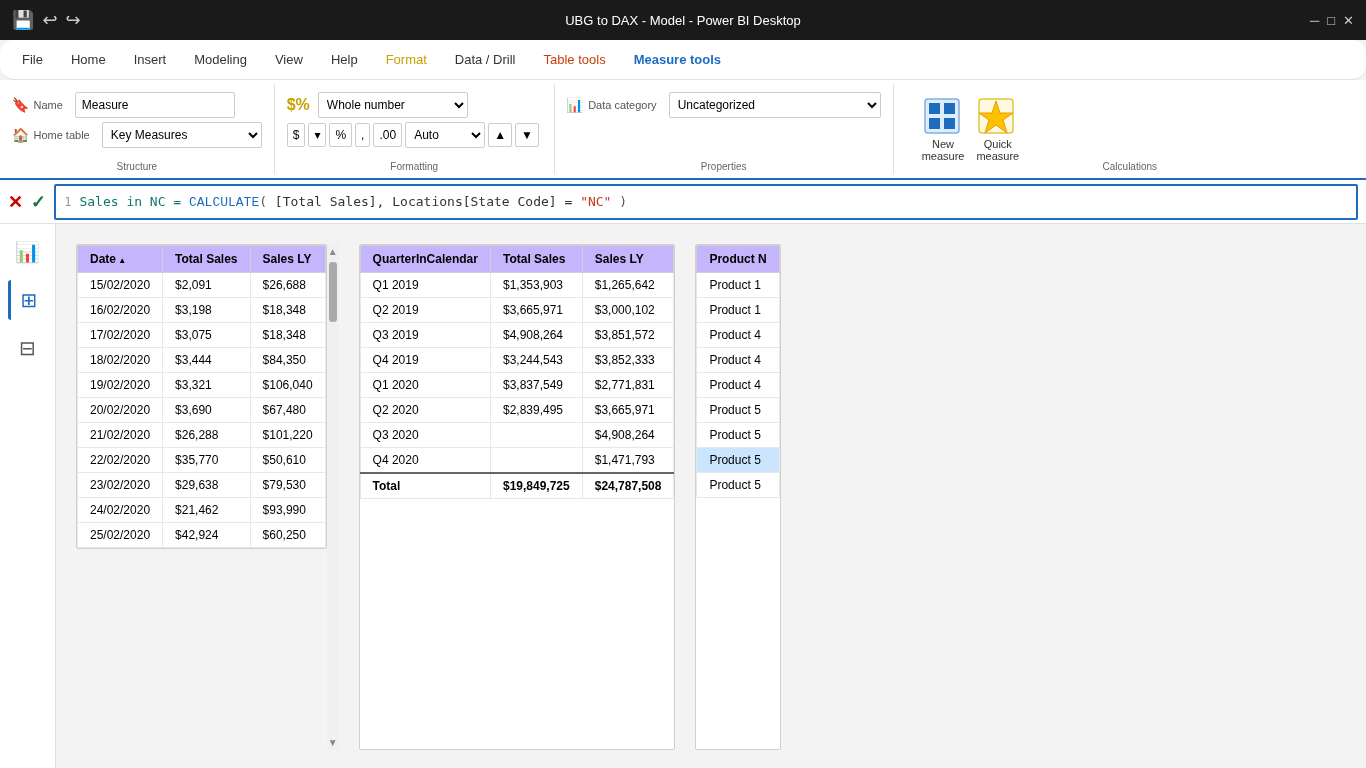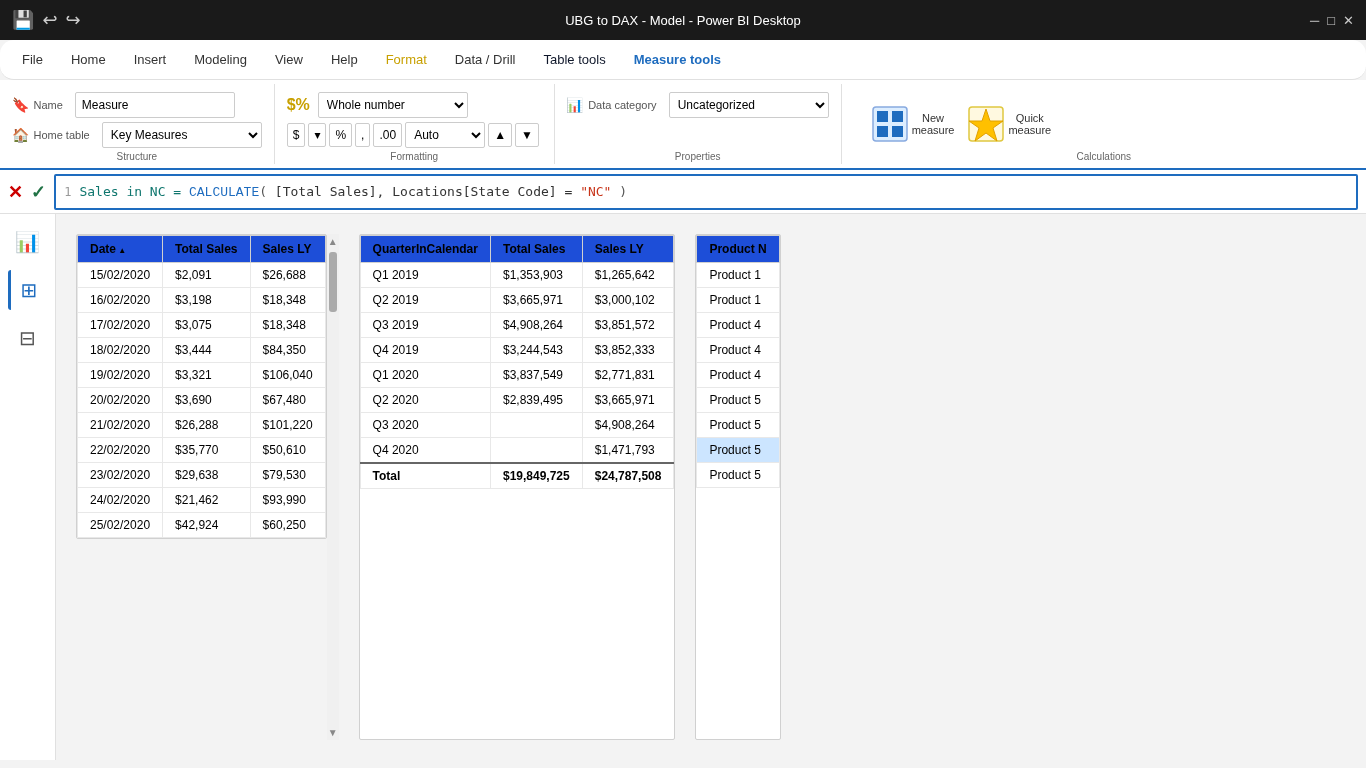--- a/index.html
+++ b/index.html
@@ -38,7 +38,7 @@
       color: #333;
     }
     .menu-item.active-format { color: #c8a000; }
-    .menu-item.active-table { color: #0f172a; }
+    .menu-item.active-table { color: #c2410c; }
     .menu-item.active-measure { color: #1e6cbf; font-weight: 600; }
 
     

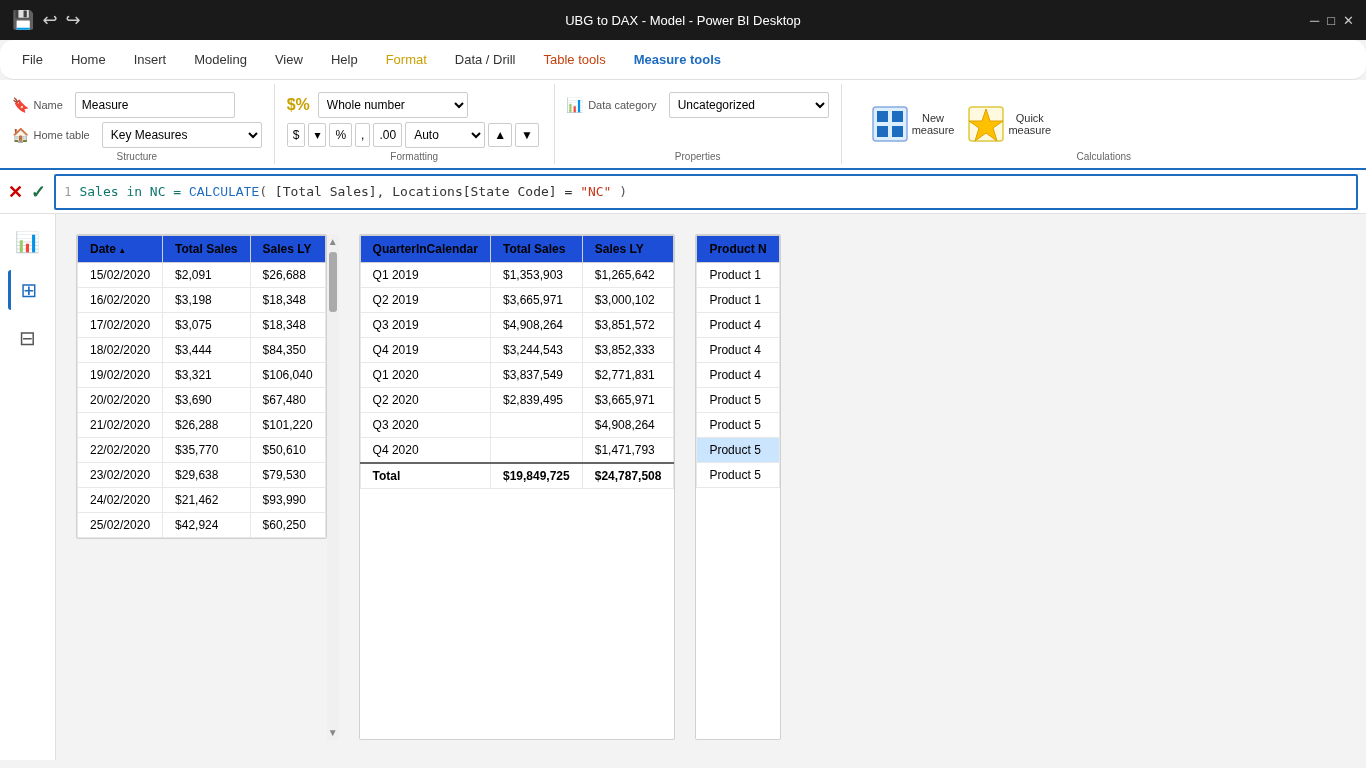--- a/index.html
+++ b/index.html
@@ -87,7 +87,7 @@
       background: #fff;
       cursor: pointer;
     }
-    .ribbon-select.wide { width: 160px; }
+    .ribbon-select.wide { width: 212px; }
     .ribbon-select.medium { width: 150px; }
     .ribbon-select.narrow { width: 80px; }
 

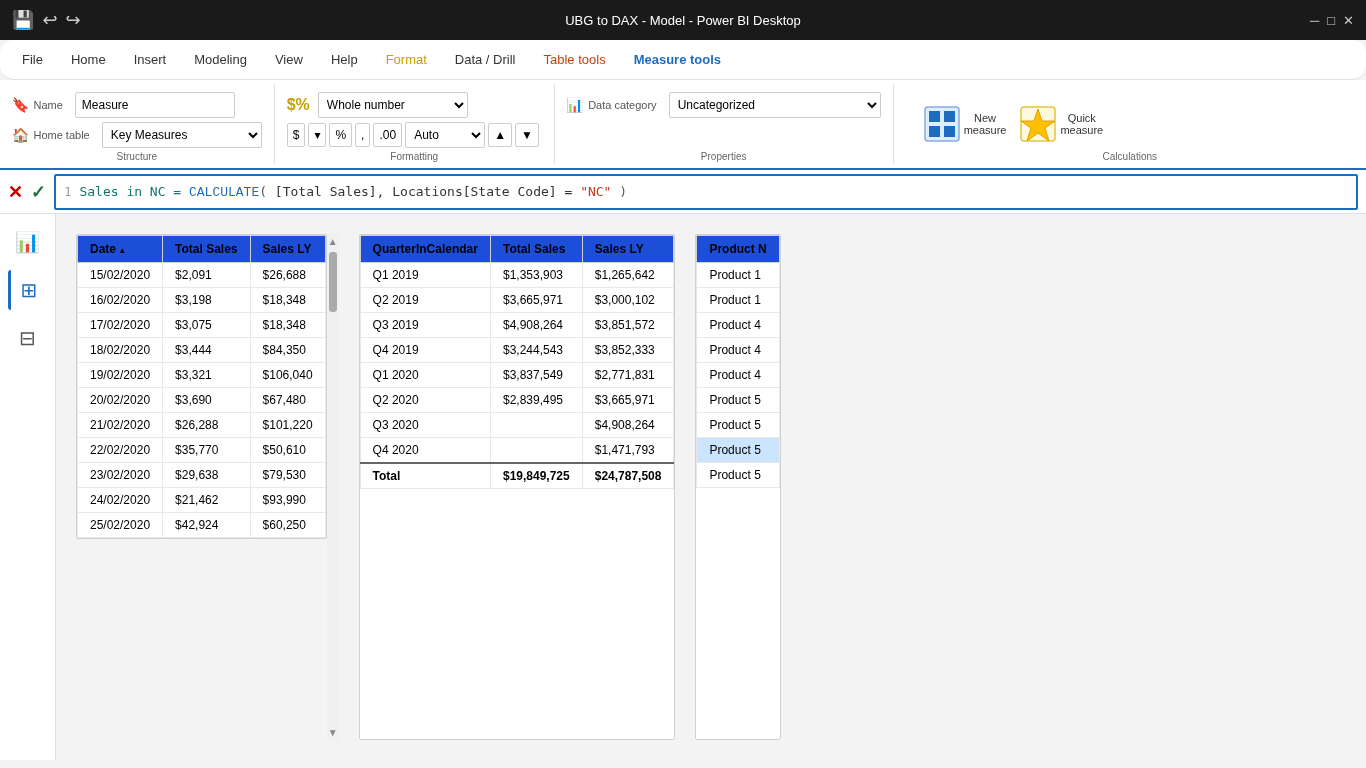--- a/index.html
+++ b/index.html
@@ -108,8 +108,7 @@
     .calc-section { display: flex; gap: 12px; align-items: center; padding: 8px 16px; }
     .calc-btn {
       display: flex;
-      flex-direction: row;
-      align-items: center;
+      flex-direction: column;
       cursor: pointer;
       gap: 2px;
     }

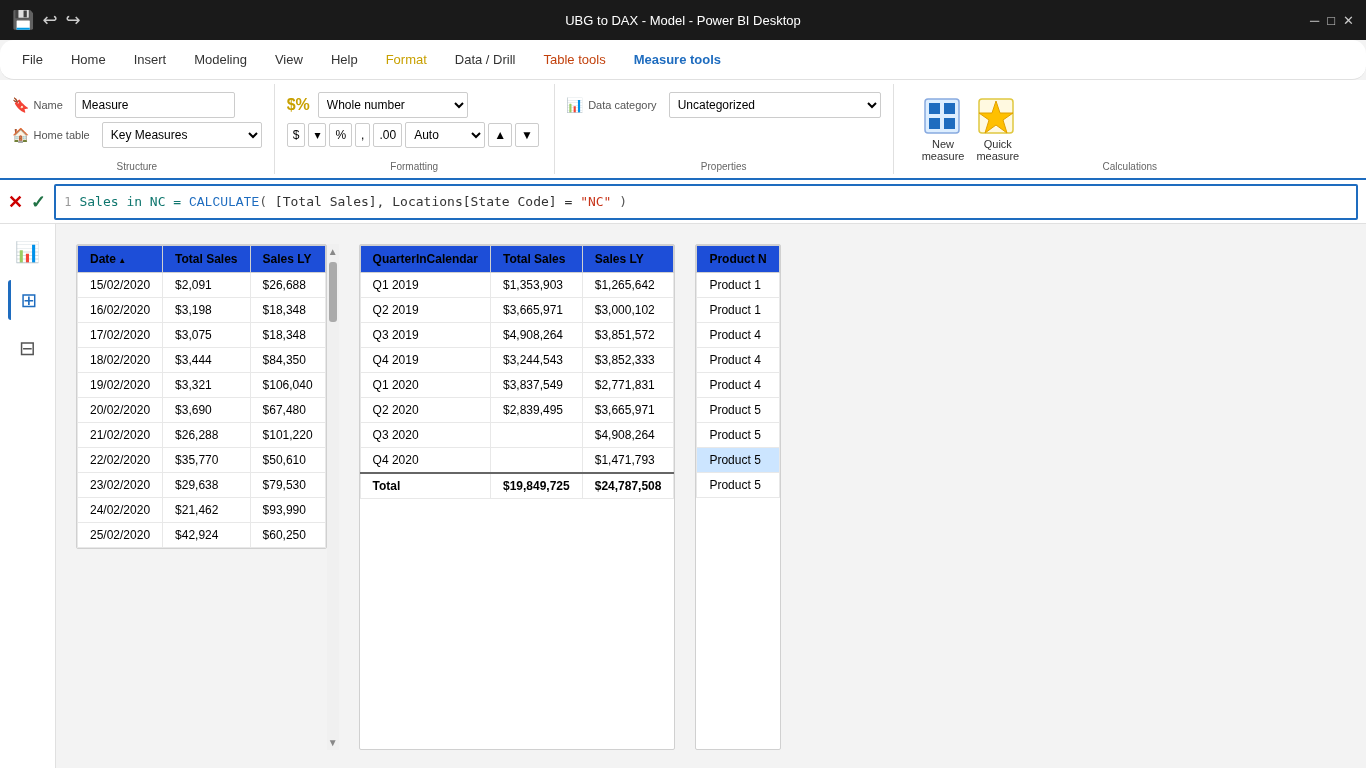--- a/index.html
+++ b/index.html
@@ -193,7 +193,7 @@
       font-size: 12px;
     }
     .data-table th {
-      background: #1d4ed8;
+      background: #c4b5fd;
       border: 1px solid #d0d0d0;
       padding: 6px 12px;
       text-align: left;

